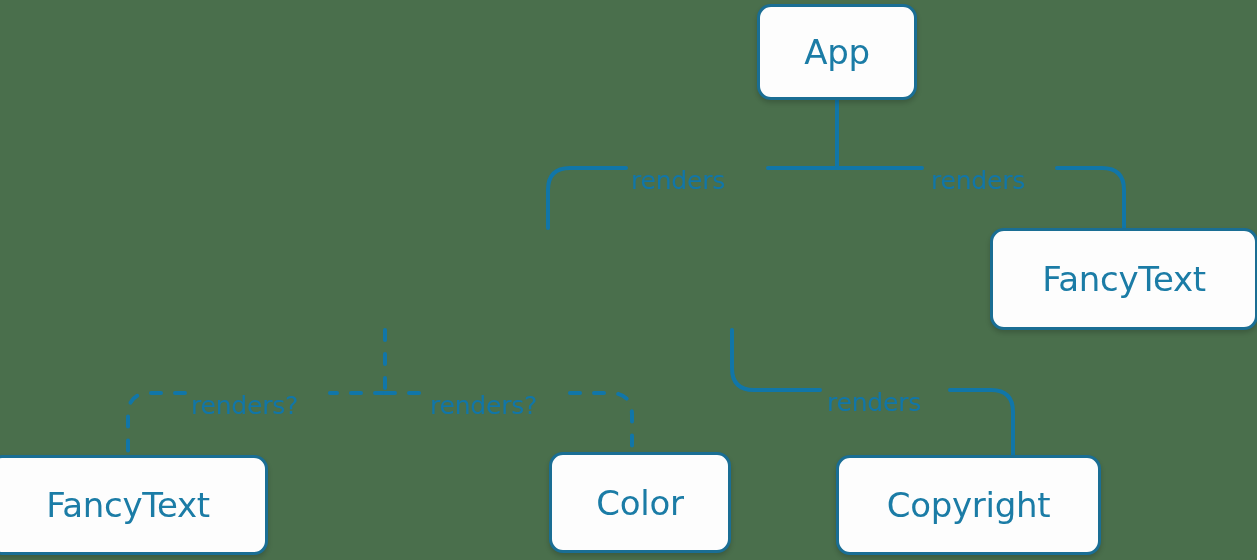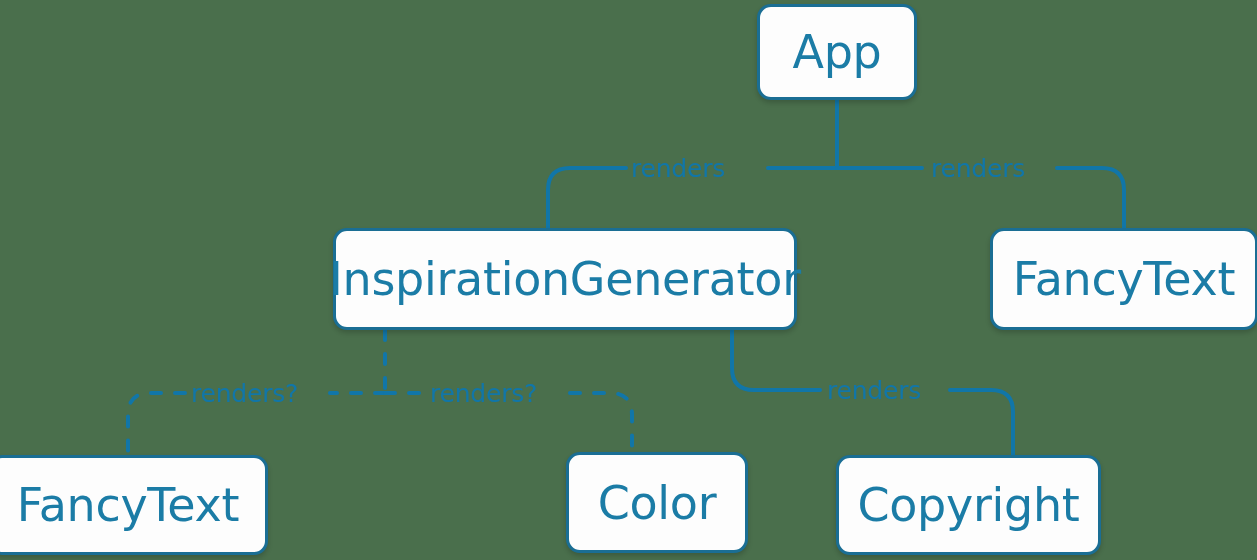--- a/index.html
+++ b/index.html
@@ -38,7 +38,7 @@
   }
   .node-label {
     color: #1b7ca6;
-    font-size: 46px;
+    font-size: 34px;
     font-weight: 400;
     letter-spacing: -0.3px;
     white-space: nowrap;

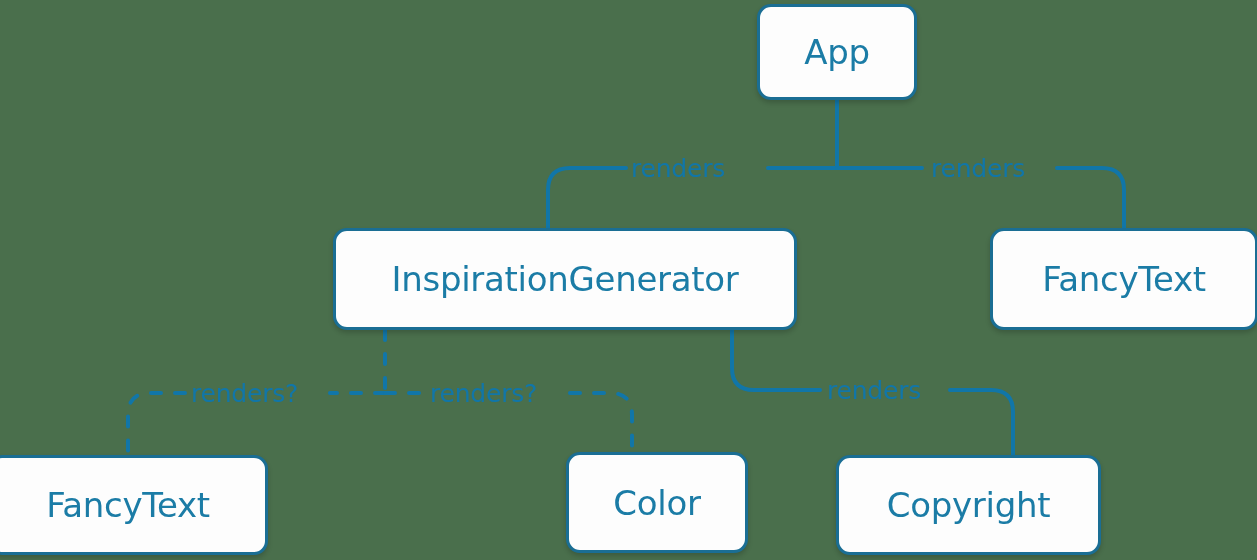--- a/index.html
+++ b/index.html
@@ -59,6 +59,7 @@
     font-weight: 500;
     white-space: nowrap;
     letter-spacing: -0.2px;
+    margin-top: 12px;
   }
   .lbl-renders-left   { left: 631px; top: 154px; }
   .lbl-renders-right  { left: 931px; top: 154px; }

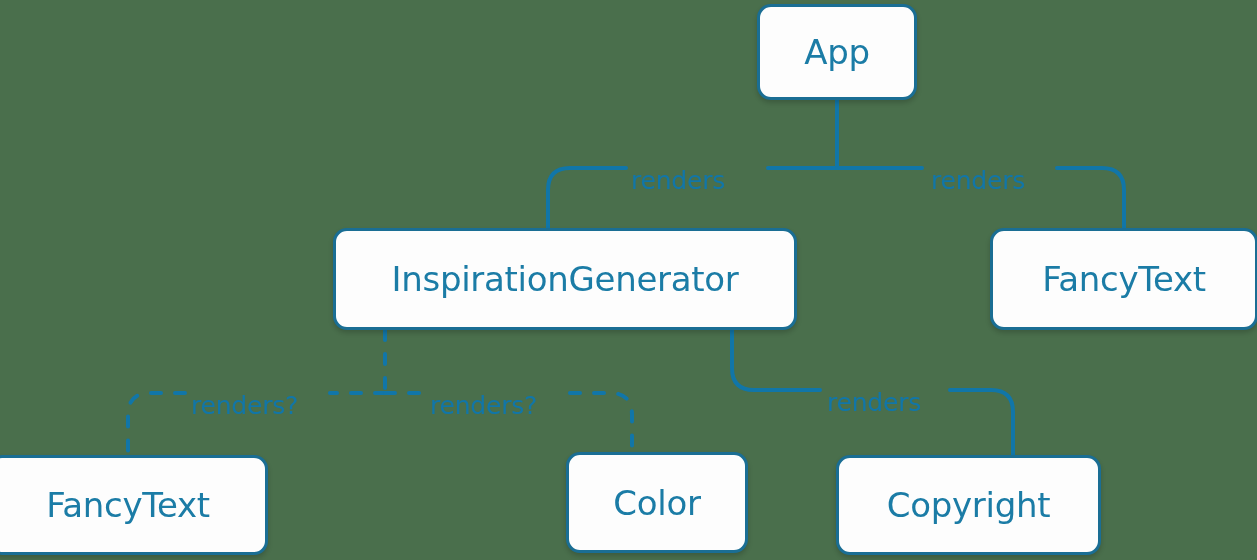--- a/index.html
+++ b/index.html
@@ -101,9 +101,6 @@
     <span class="node-label">App</span>
   </div>
 
-  <div class="node node-ig">
-    <span class="node-label">InspirationGenerator</span>
-  </div>
 
   <div class="node node-fancy-r">
     <span class="node-label">FancyText</span>

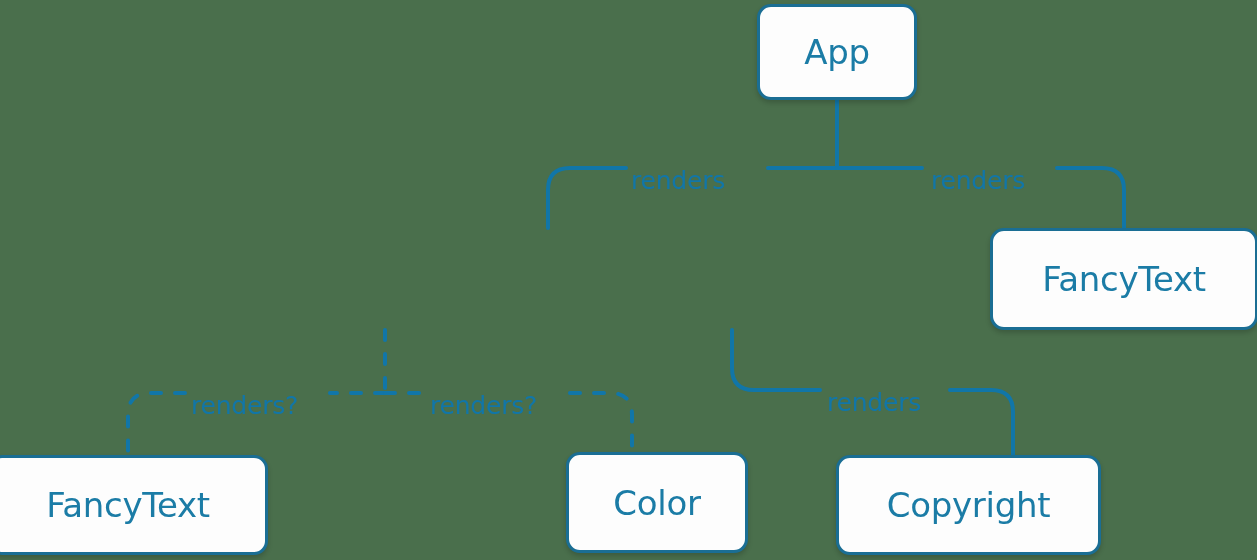--- a/index.html
+++ b/index.html
@@ -47,7 +47,7 @@
   .node-ig         { left: 333px;  top: 228px; width: 464px; height: 102px; }
   .node-fancy-r    { left: 990px;  top: 228px; width: 268px; height: 102px; }
   .node-fancy-b    { left: -12px;  top: 455px; width: 280px; height: 100px; }
-  .node-color      { left: 566px;  top: 452px; width: 182px; height: 101px; text-align: center; }
+  .node-color      { left: 549px;  top: 452px; width: 182px; height: 101px; text-align: center; }
   .node-copyright  { left: 836px;  top: 455px; width: 265px; height: 100px; }
 
   .node-fancy-b { border-top-left-radius: 14px; border-bottom-left-radius: 14px; }

